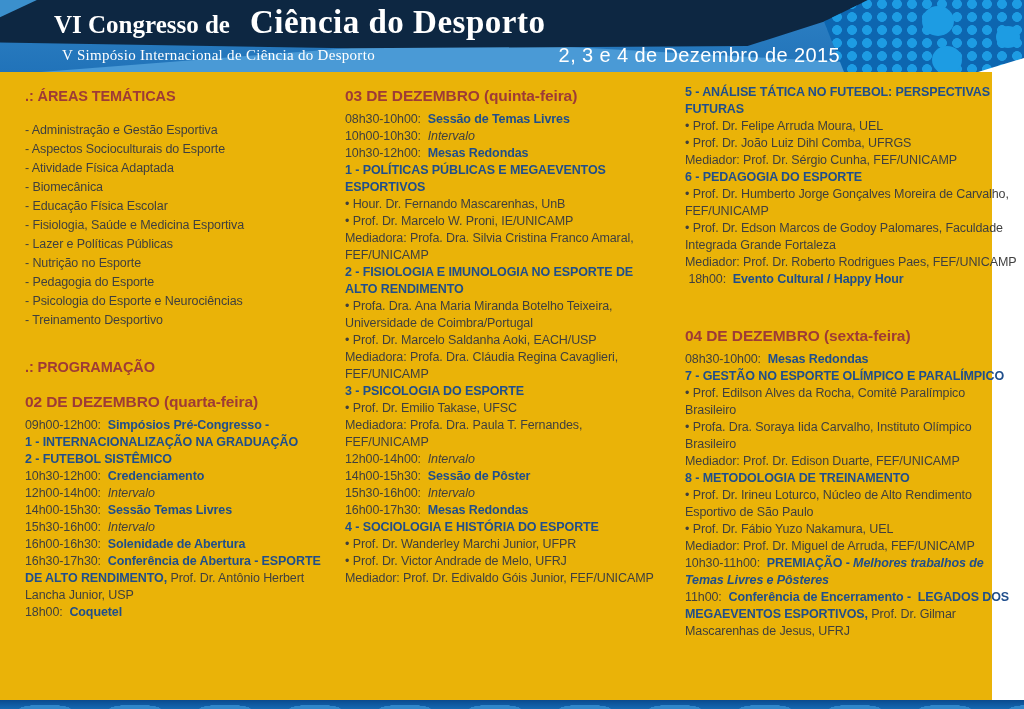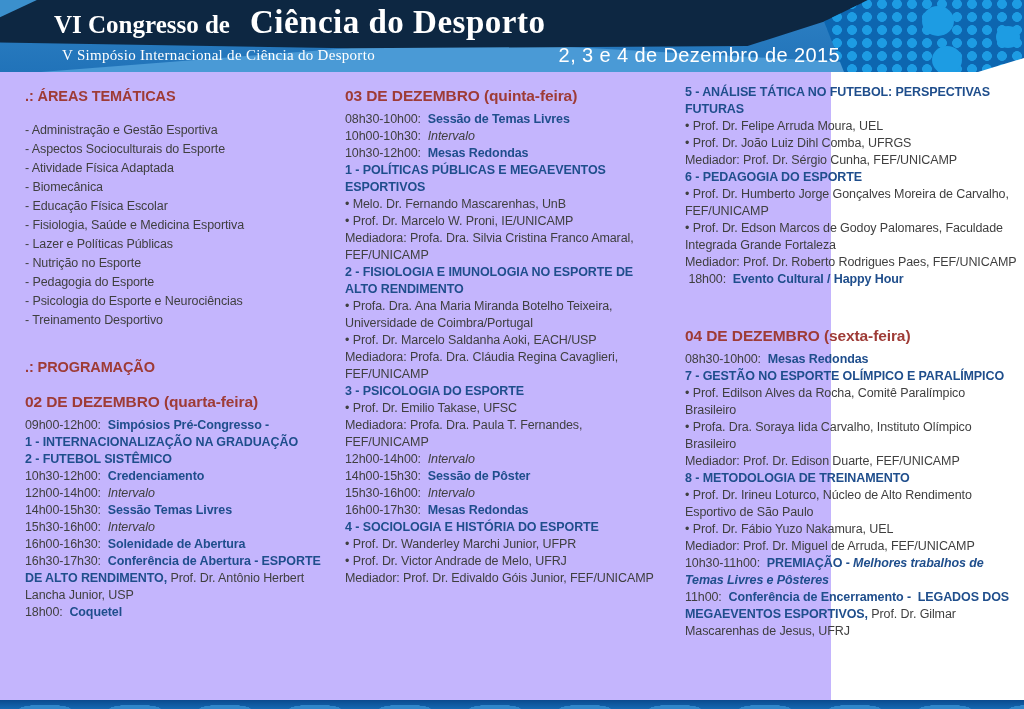--- a/index.html
+++ b/index.html
@@ -8,7 +8,7 @@
     font-family:"Liberation Sans","DejaVu Sans",sans-serif;
     -webkit-font-smoothing:antialiased;
   }
-  .page{position:relative;width:831px;height:709px;background:#c4b5fd;}
+  .page{position:relative;width:992px;height:709px;background:#eab308;}
 
   
   .header{position:relative;width:1024px;height:72px;overflow:hidden;background:linear-gradient(180deg,#2e81c4 0%,#2173b9 100%);}

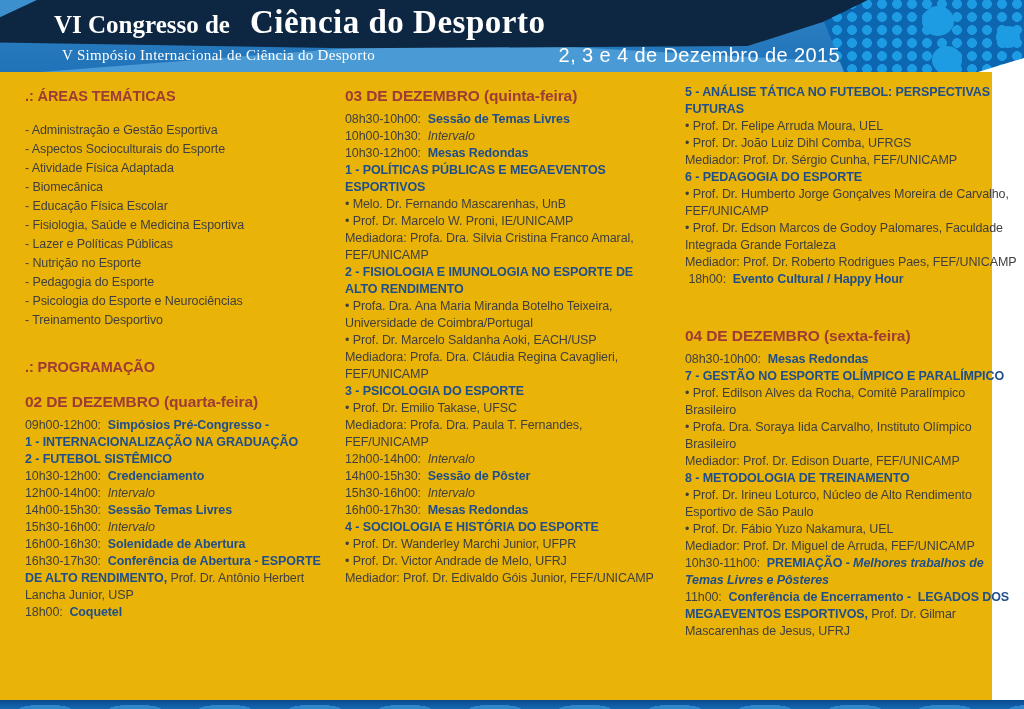--- a/index.html
+++ b/index.html
@@ -123,7 +123,7 @@
         <p class="line"><span class="seg-plain">10h00-10h30:  </span><span class="seg-italic">Intervalo</span></p>
         <p class="line"><span class="seg-plain">10h30-12h00:  </span><span class="seg-blue">Mesas Redondas</span></p>
         <p class="line"><span class="seg-blue">1 - POLÍTICAS PÚBLICAS E MEGAEVENTOS ESPORTIVOS</span></p>
-        <p class="line"><span class="seg-plain">• Melo. Dr. Fernando Mascarenhas, UnB</span></p>
+        <p class="line"><span class="seg-plain">• Hour. Dr. Fernando Mascarenhas, UnB</span></p>
         <p class="line"><span class="seg-plain">• Prof. Dr. Marcelo W. Proni, IE/UNICAMP</span></p>
         <p class="line"><span class="seg-plain">Mediadora: Profa. Dra. Silvia Cristina Franco Amaral, FEF/UNICAMP</span></p>
         <p class="line"><span class="seg-blue">2 - FISIOLOGIA E IMUNOLOGIA NO ESPORTE DE ALTO RENDIMENTO</span></p>

